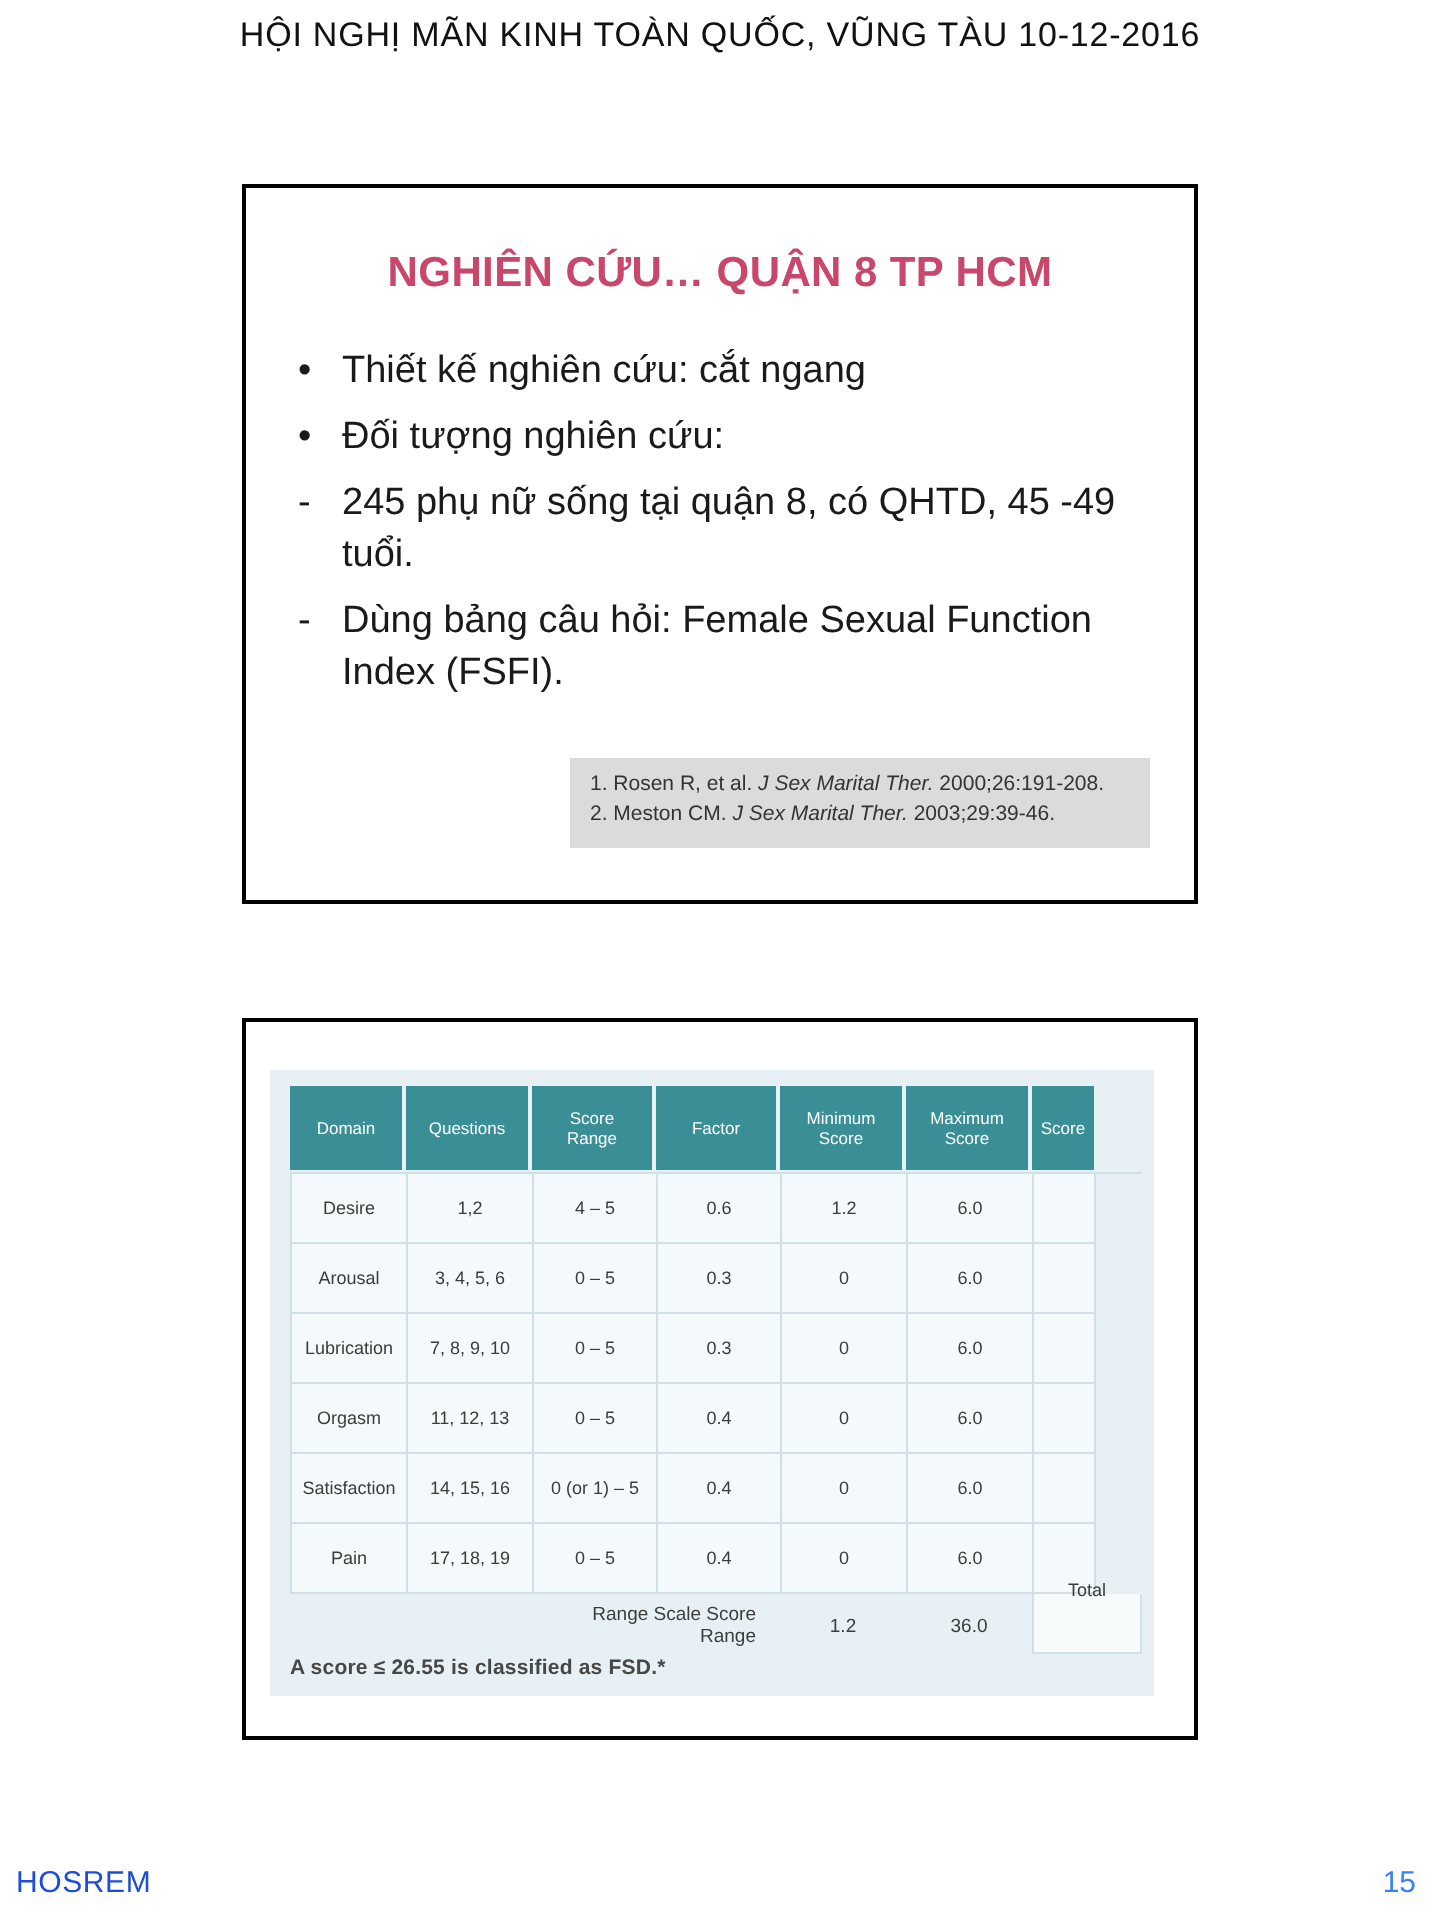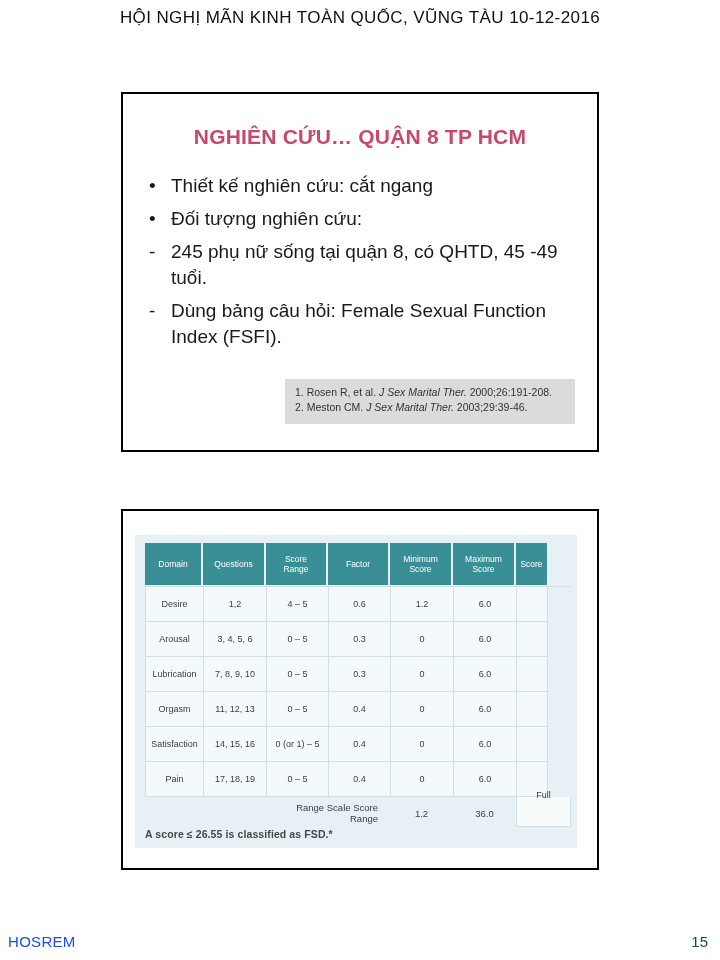--- a/index.html
+++ b/index.html
@@ -226,7 +226,7 @@
         <div class="score-tail"></div>
       </div>
 
-      <div class="total-label">Full</div>
+      <div class="total-label">Total</div>
     </div>
 
     <div class="footnote">A score ≤ 26.55 is classified as FSD.*</div>

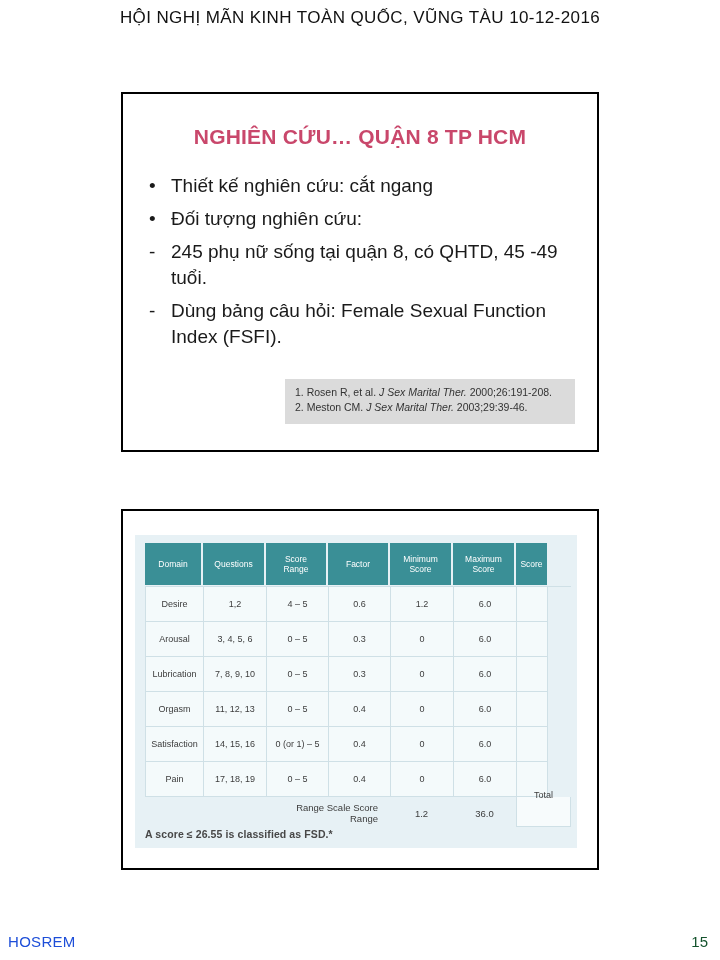--- a/index.html
+++ b/index.html
@@ -24,7 +24,7 @@
   }
   .page-footer-right {
     position:absolute; right:12px; bottom:10px;
-    font-size:15px; color:#14532d;
+    font-size:15px; color:#3b82f6;
   }
   
   .slide {

